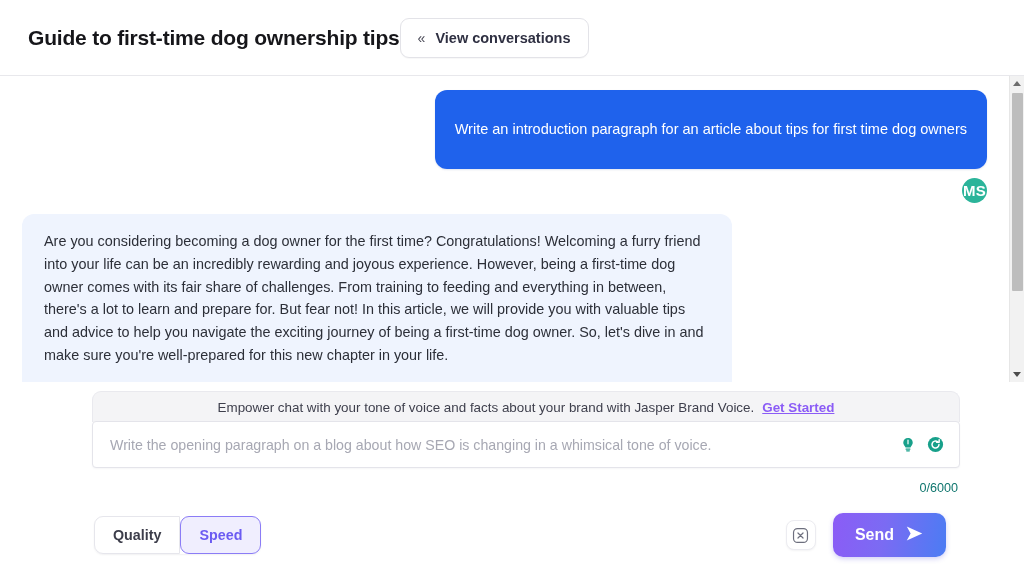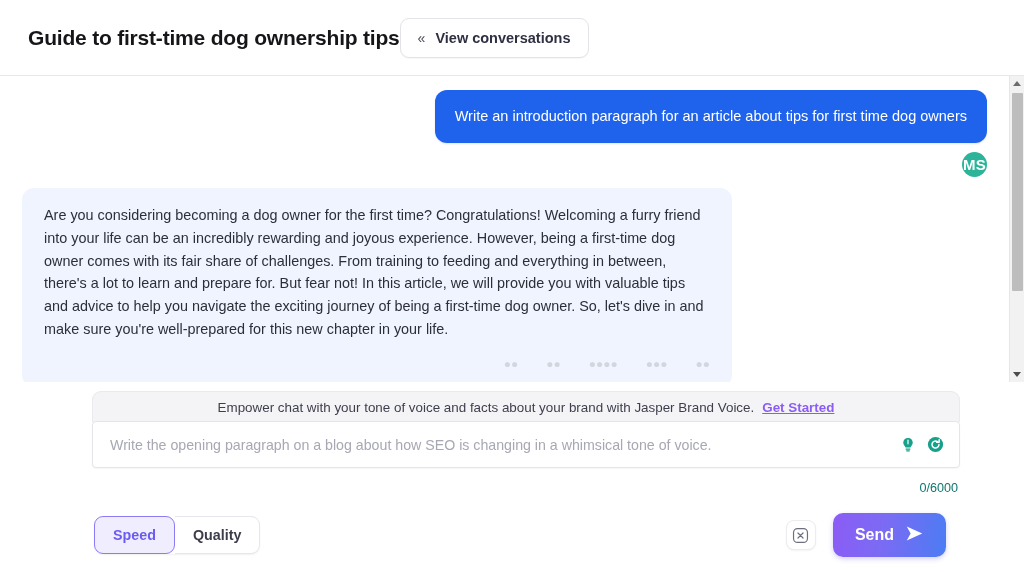--- a/index.html
+++ b/index.html
@@ -79,7 +79,7 @@
     background: #1f62ec;
     color: #ffffff;
     border-radius: 12px;
-    padding: 16px 20px;
+    padding: 29px 20px;
     max-width: 620px;
     font-size: 14.5px;
     line-height: 1.45;

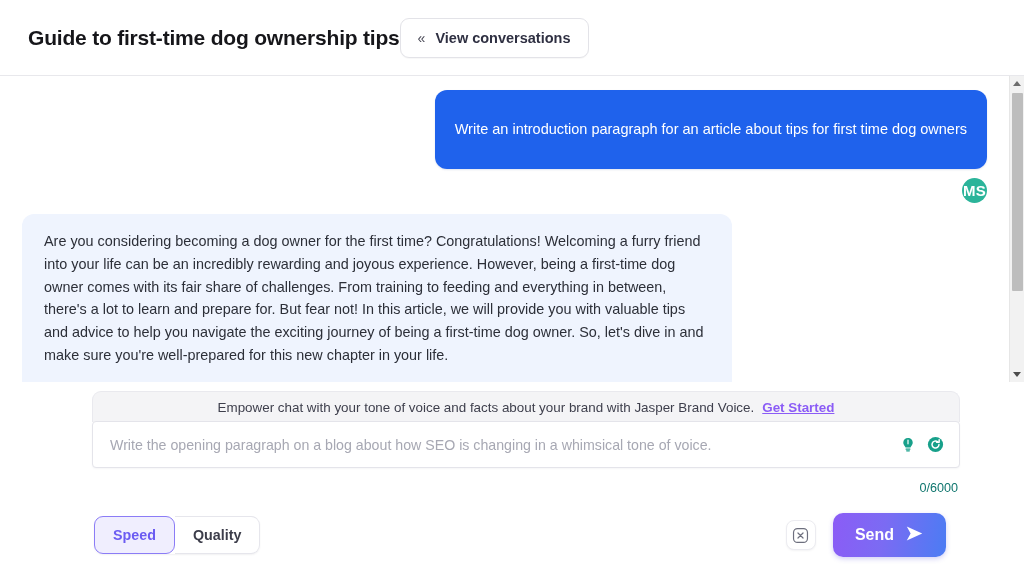--- a/index.html
+++ b/index.html
@@ -371,8 +371,8 @@
 
   <div class="bottom-bar">
     <div class="seg">
+      <div class="seg-item">Quality</div>
       <div class="seg-item active">Speed</div>
-      <div class="seg-item">Quality</div>
     </div>
 
     <div class="right-actions">

